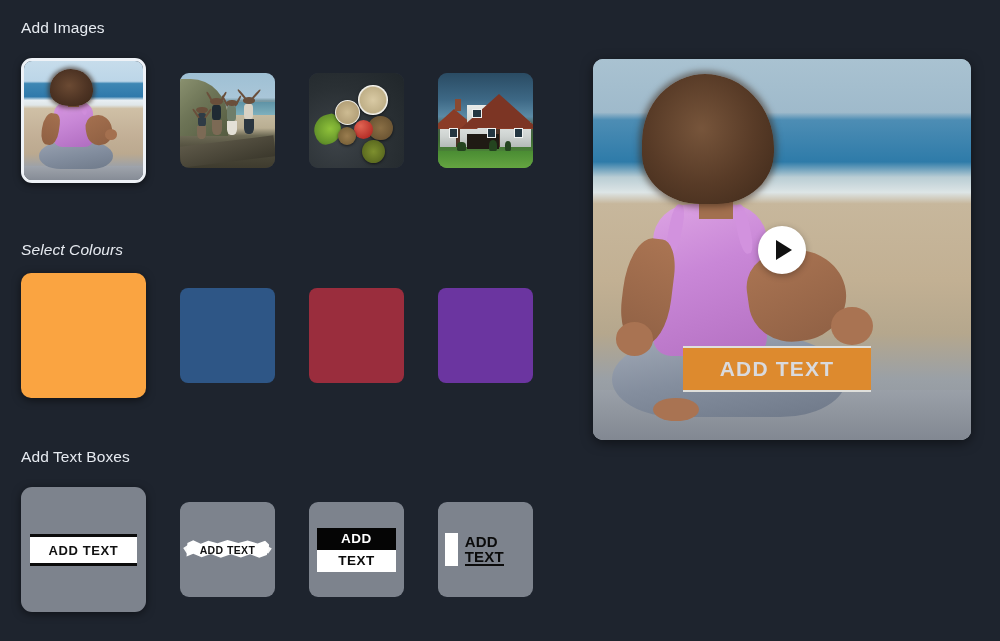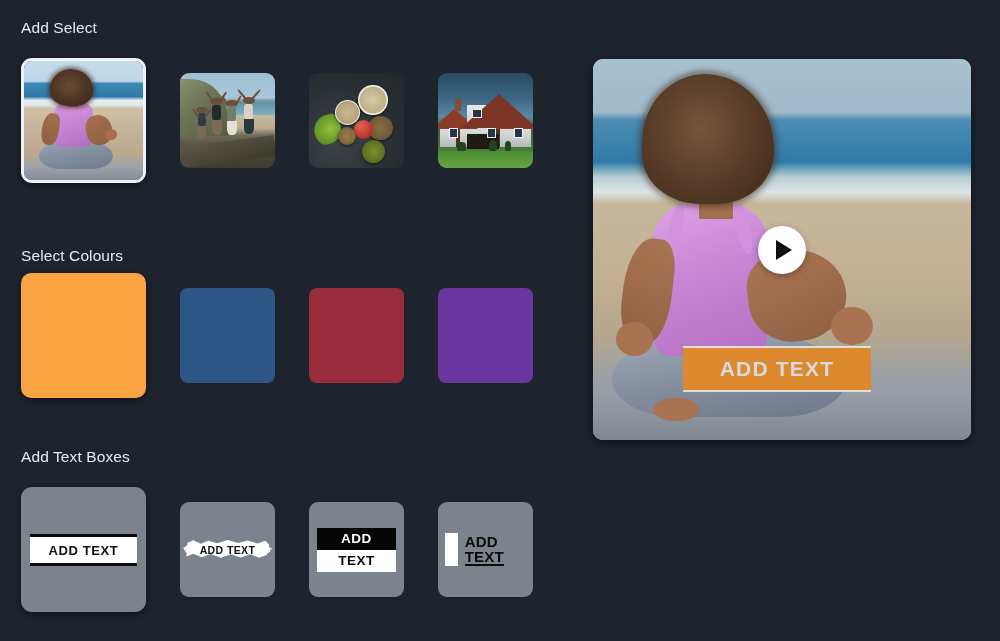--- a/index.html
+++ b/index.html
@@ -520,7 +520,7 @@
 
   <div class="editor-col">
 
-    <div class="section-title" style="top:20px;">Add Select</div>
+    <div class="section-title" style="top:20px;">Add Images</div>
 
     <div class="row" style="top:58px; left:21px; gap:34px; align-items:center;">
 

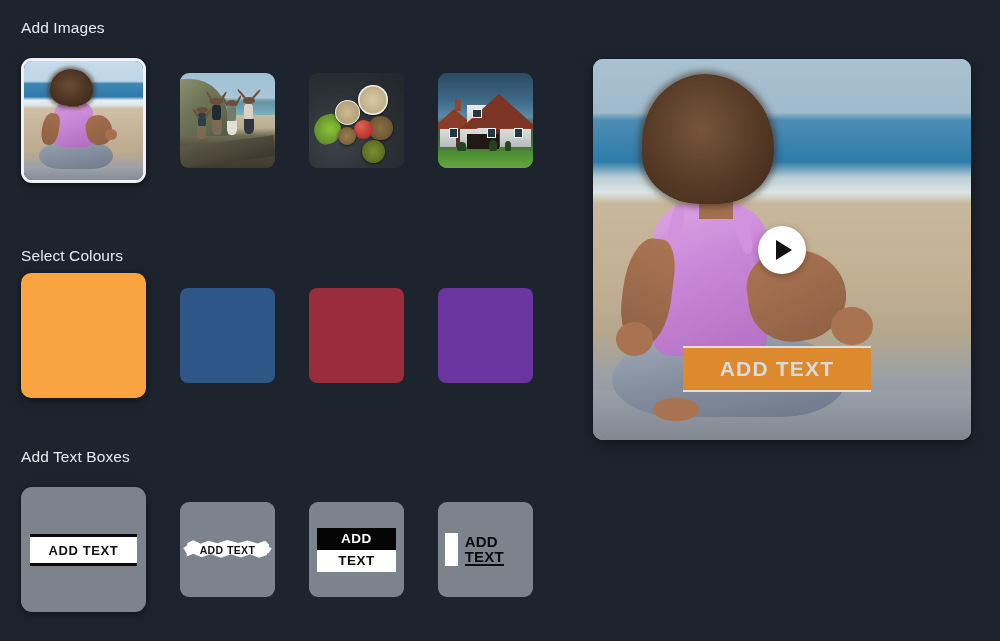--- a/index.html
+++ b/index.html
@@ -611,7 +611,7 @@
       </div>
     </div>
 
-    <div class="section-title" style="top:248px;">Select Colours</div>
+    <div class="section-title" style="top:242px;font-style:italic;">Select Colours</div>
 
     <div class="row" style="top:273px; left:21px; gap:34px; align-items:center;">
       <div class="swatch selected" style="background:#faa441;"></div>

